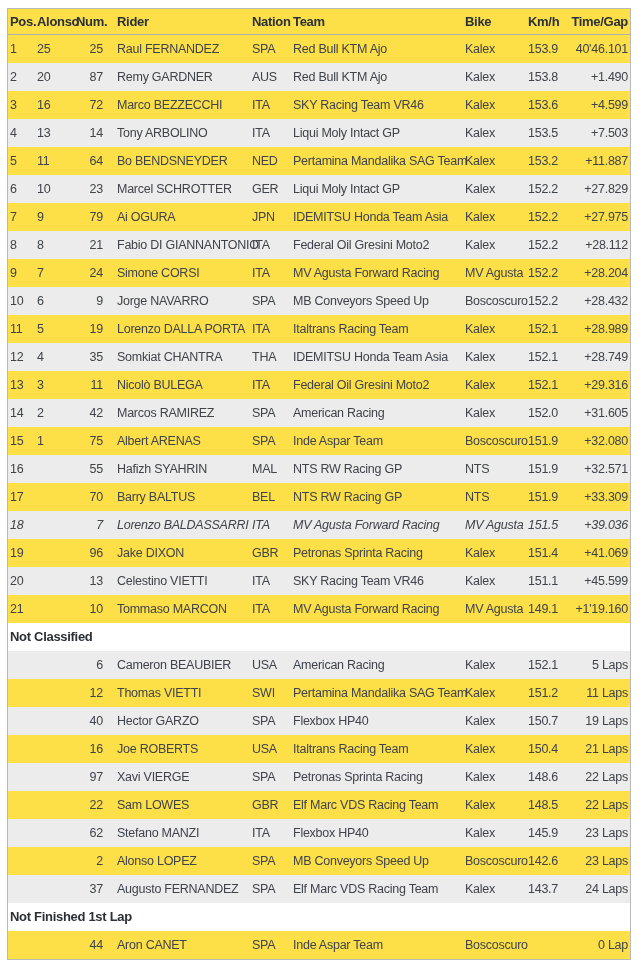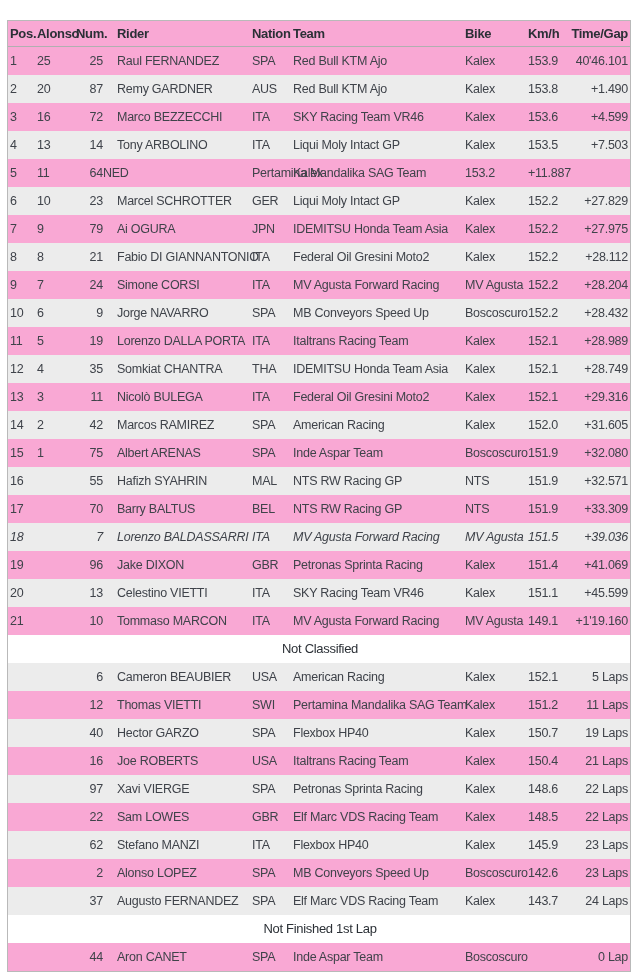--- a/index.html
+++ b/index.html
@@ -14,8 +14,7 @@
     position:absolute;left:7px;top:8px;
     width:622px;
     border:1px solid #b9b9b9;
-    background:#f9a8d4;
-    margin-top:12px;
+    background:#fde047;
   }
   .row, .header-row{
     display:grid;

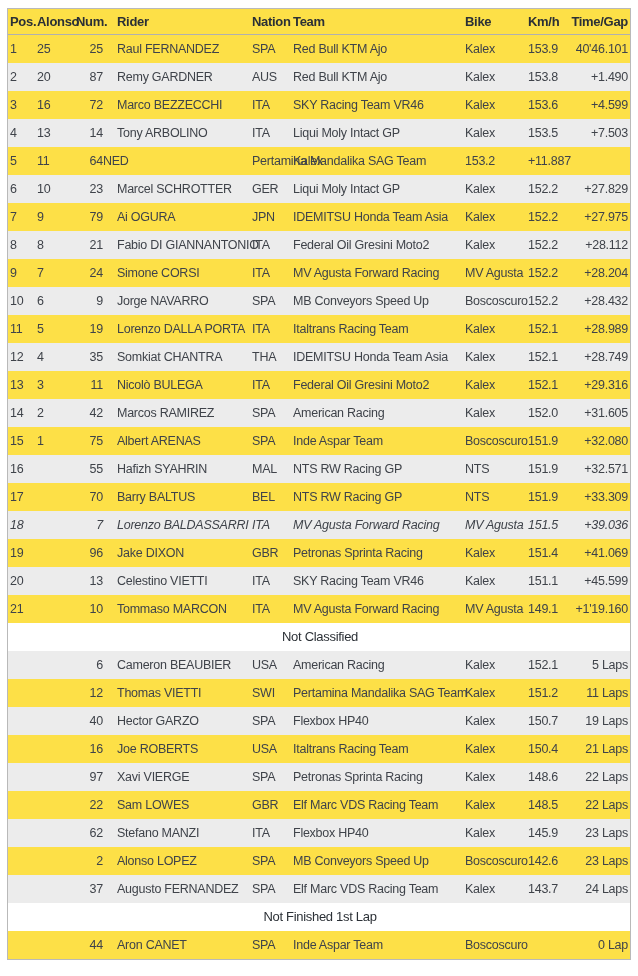--- a/index.html
+++ b/index.html
@@ -126,6 +126,7 @@
           <div class="cell c0">5</div>
           <div class="cell c1">11</div>
           <div class="cell c2">64</div>
+          <div class="cell c3">Bo BENDSNEYDER</div>
           <div class="cell c4">NED</div>
           <div class="cell c5">Pertamina Mandalika SAG Team</div>
           <div class="cell c6">Kalex</div>

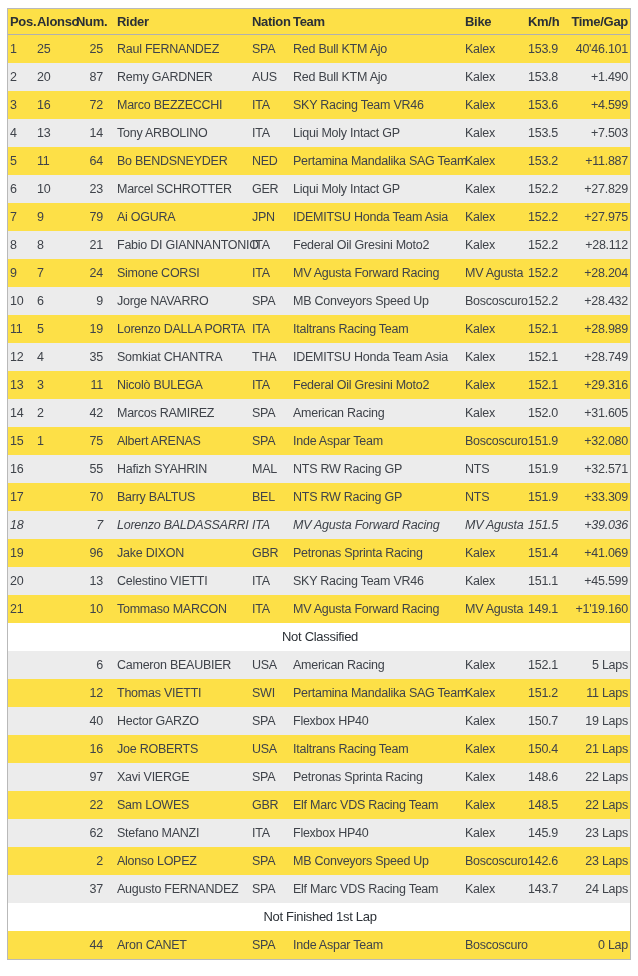--- a/index.html
+++ b/index.html
@@ -46,13 +46,12 @@
     height:28px;
     line-height:28px;
     font-size:13px;
-    font-weight:normal;
+    font-weight:bold;
     color:#2b3036;
     letter-spacing:-0.3px;
     padding-left:2px;
     background:#ffffff;
     white-space:nowrap;
-    text-align:center;
   }
   .c0{padding-left:2px;}
   .c1{padding-left:2px;}

